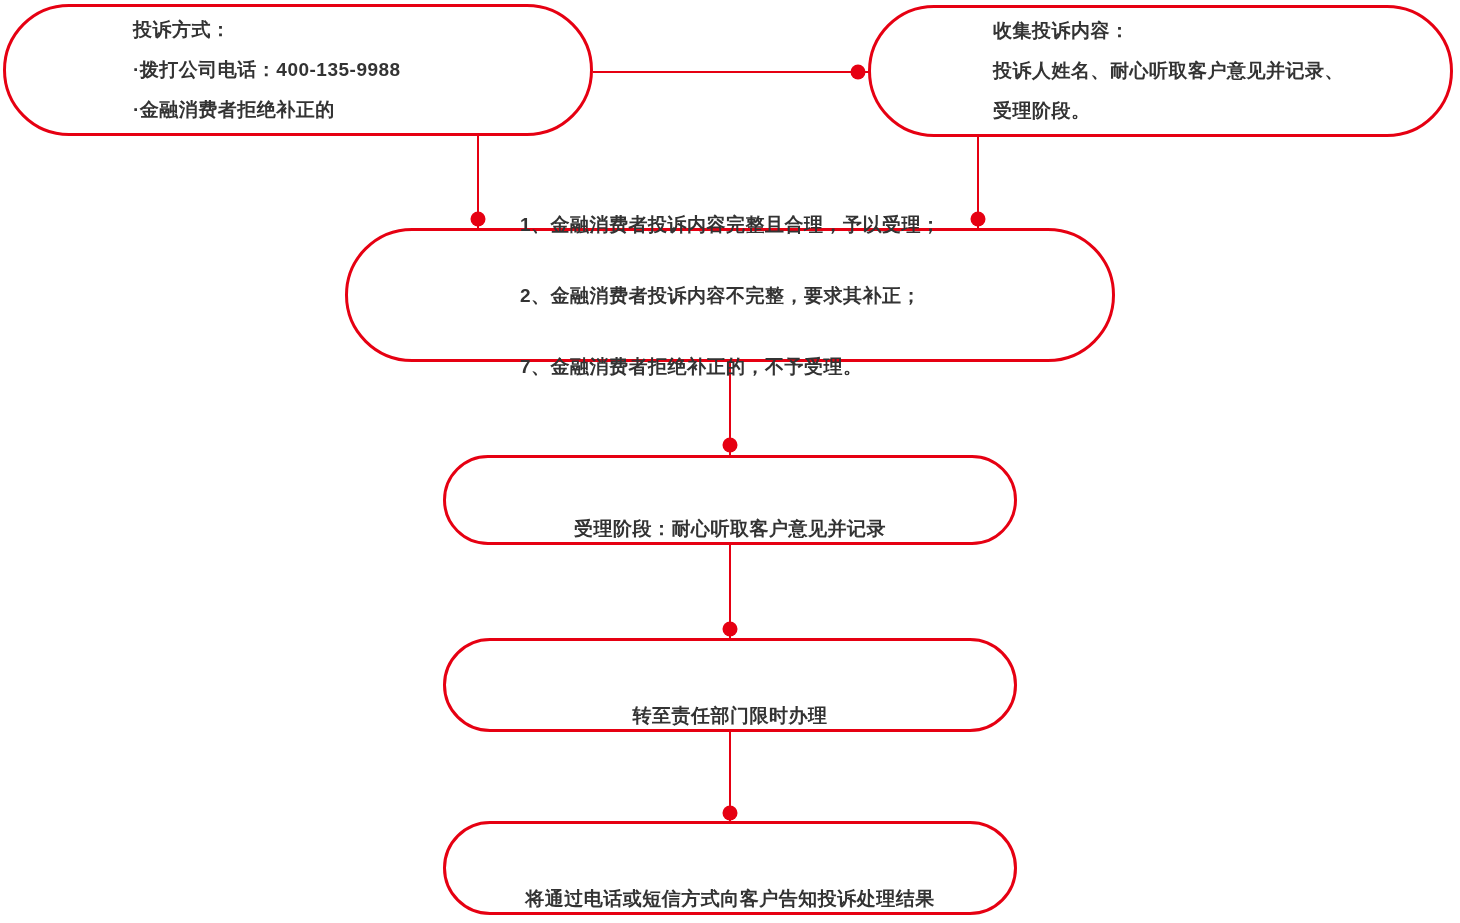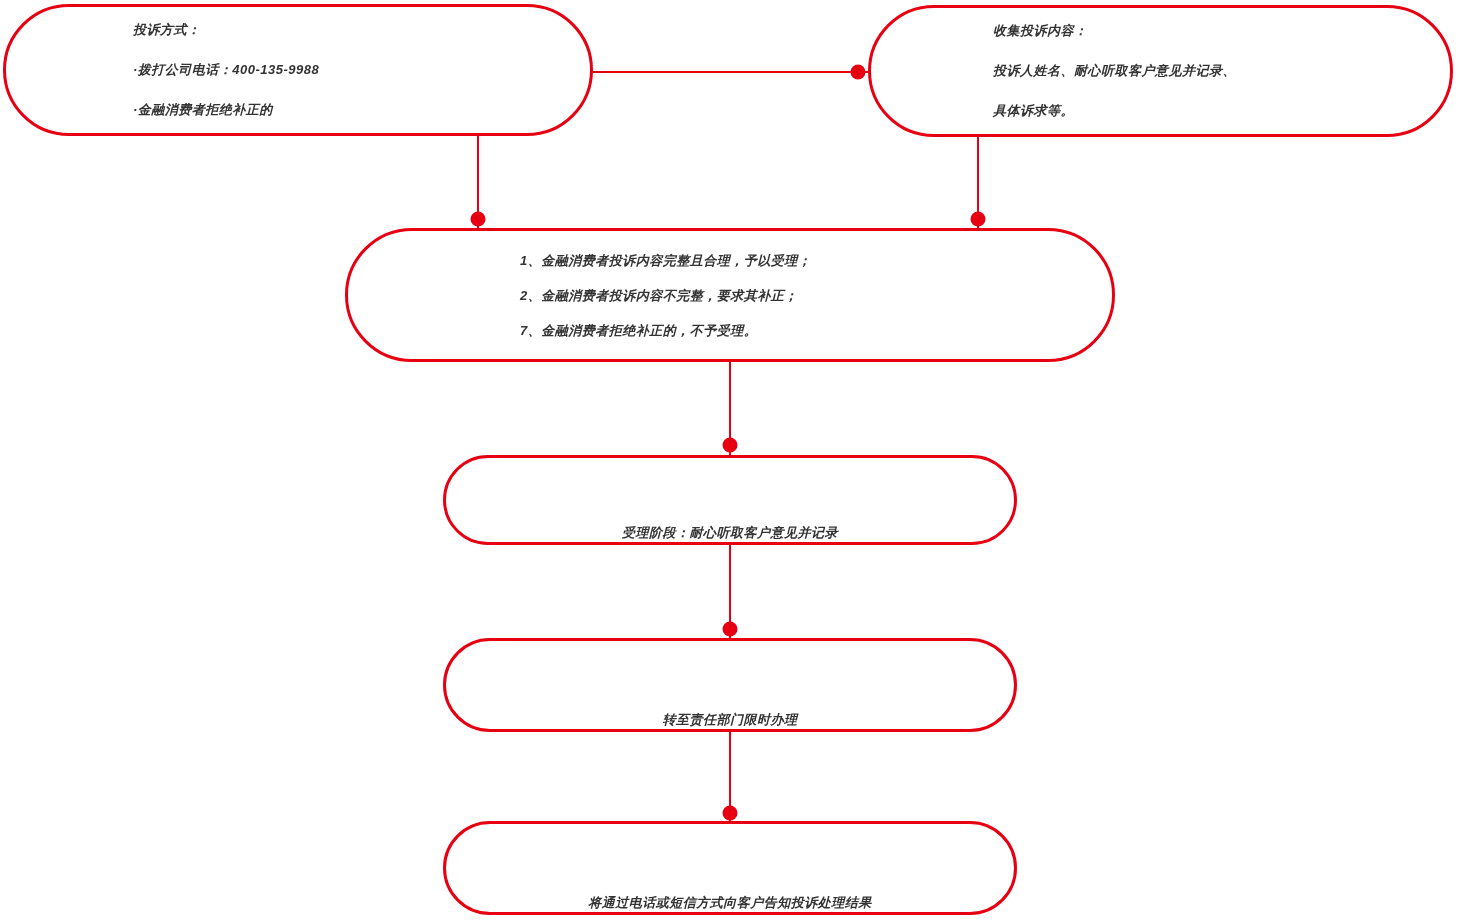--- a/index.html
+++ b/index.html
@@ -13,9 +13,8 @@
   .node {
     position:absolute; background:var(--bg);
     border:3px solid var(--accent); border-radius:999px;
-    color:var(--text); font-weight:bold; font-size:13px;
+    color:var(--text); font-weight:bold; font-size:19px;
     letter-spacing:0.5px;
-    font-style:italic;
   }
   .node--multiline { display:flex; flex-direction:column; justify-content:center; }
   .node--center { display:flex; align-items:flex-end; justify-content:center; text-align:center; }

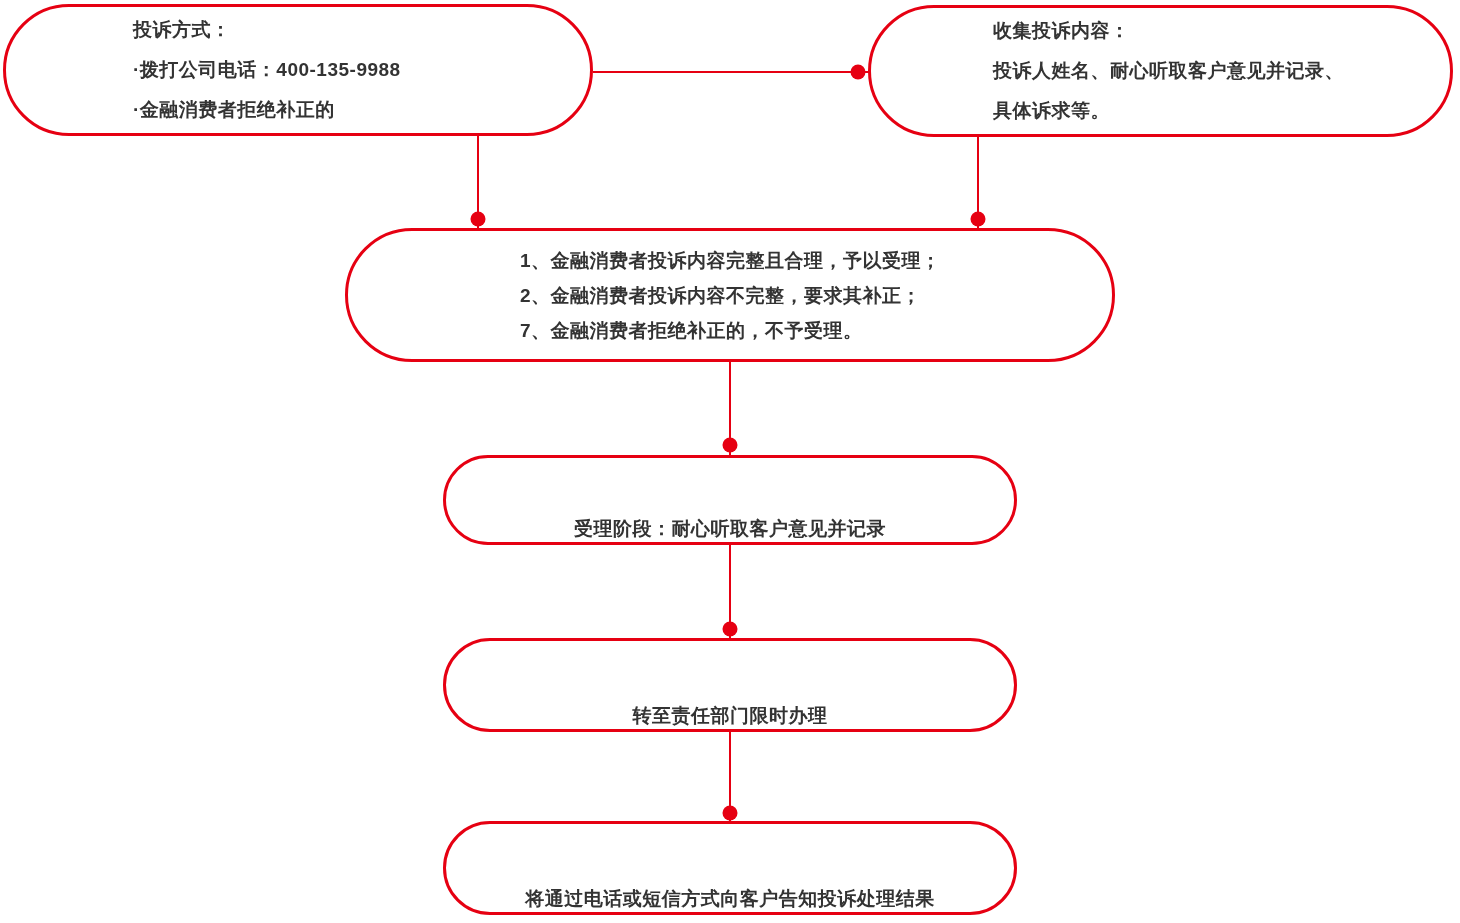--- a/index.html
+++ b/index.html
@@ -76,7 +76,7 @@
   <div class="node node--multiline n2">
     <div class="node-line">收集投诉内容：</div>
     <div class="node-line">投诉人姓名、耐心听取客户意见并记录、</div>
-    <div class="node-line">具体诉求等。</div>
+    <div class="node-line">受理阶段。</div>
   </div>
 
   <div class="node node--multiline n3">

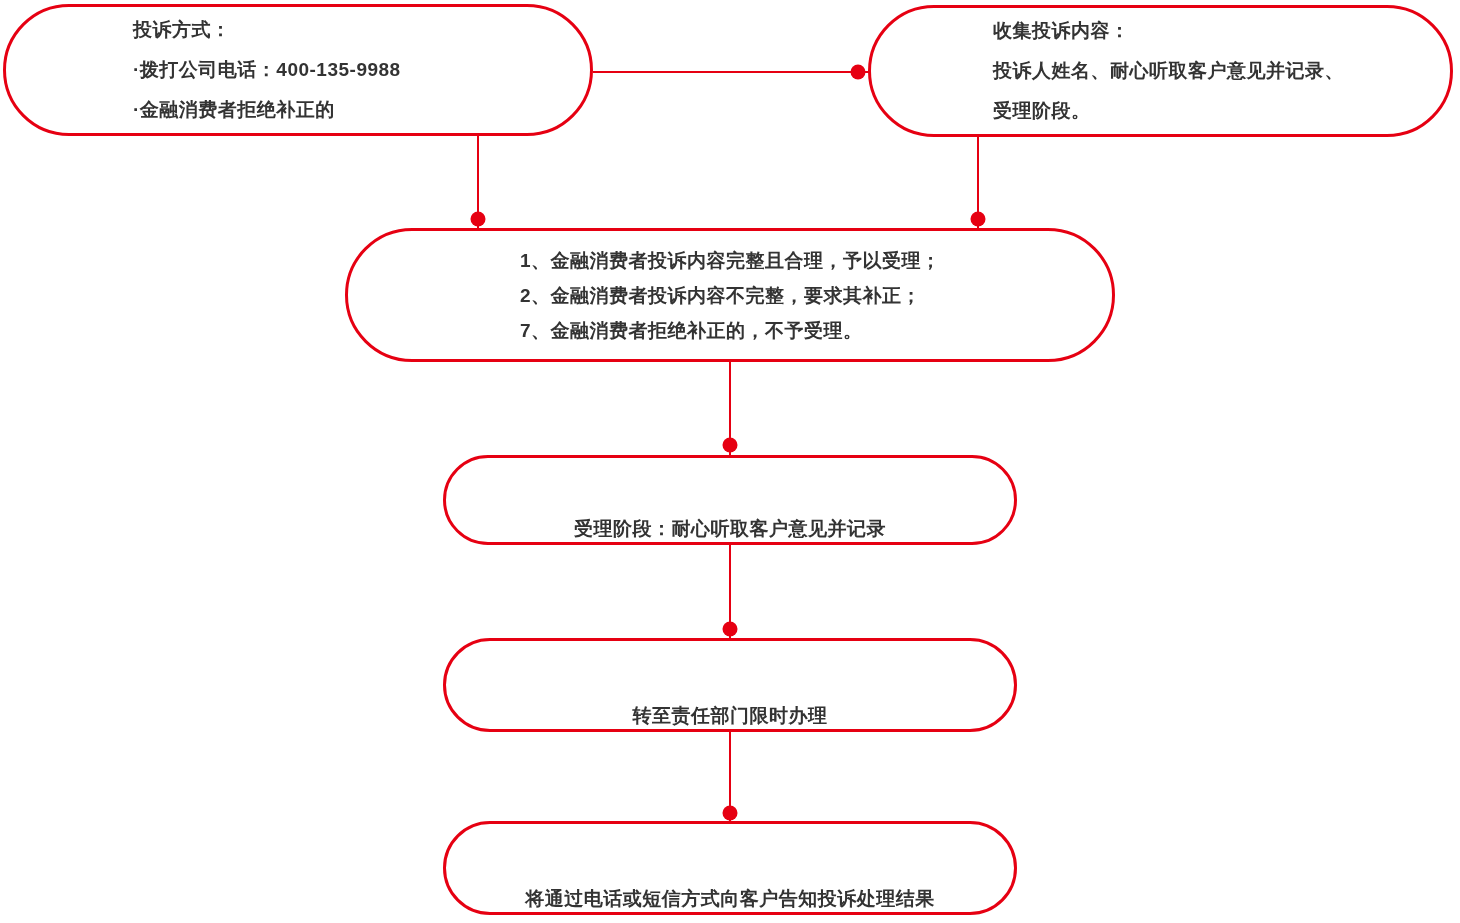--- a/index.html
+++ b/index.html
@@ -23,7 +23,7 @@
   .n1 .node-line { line-height:40px; }
   .n2 { left:868px; top:5px;   width:585px; height:132px; padding-left:122px; }
   .n2 .node-line { line-height:40px; }
-  .n3 { left:345px; top:228px; width:770px; height:134px; padding-left:172px; }
+  .n3 { left:345px; top:228px; width:770px; height:134px; padding-left:172px;gap:36px; }
   .n3 .node-line { line-height:35px; }
   .n4 { left:443px; top:455px; width:574px; height:90px; }
   .n5 { left:443px; top:638px; width:574px; height:94px; }

